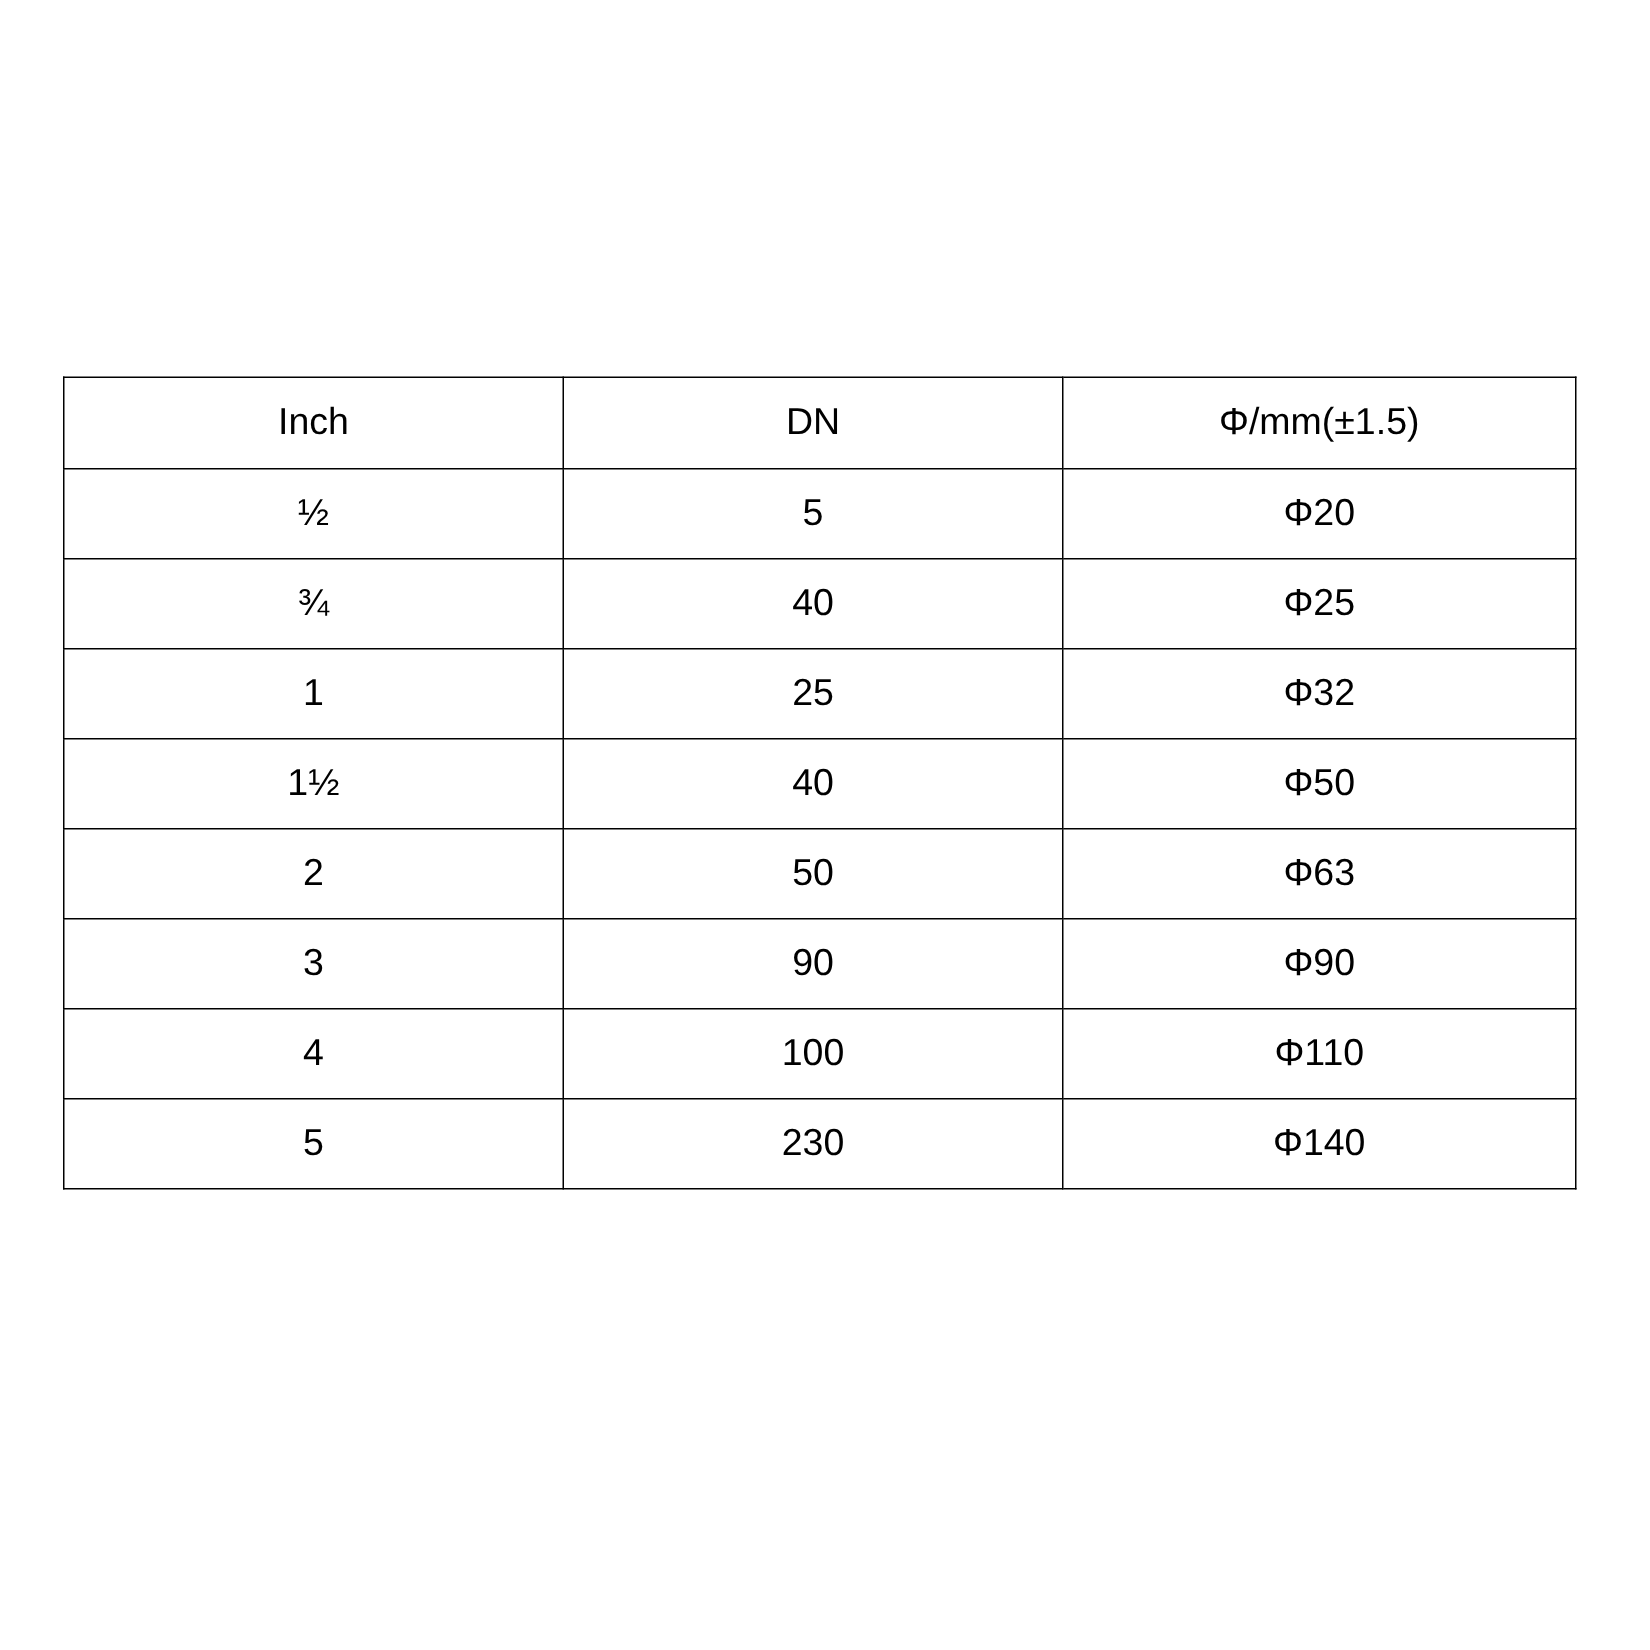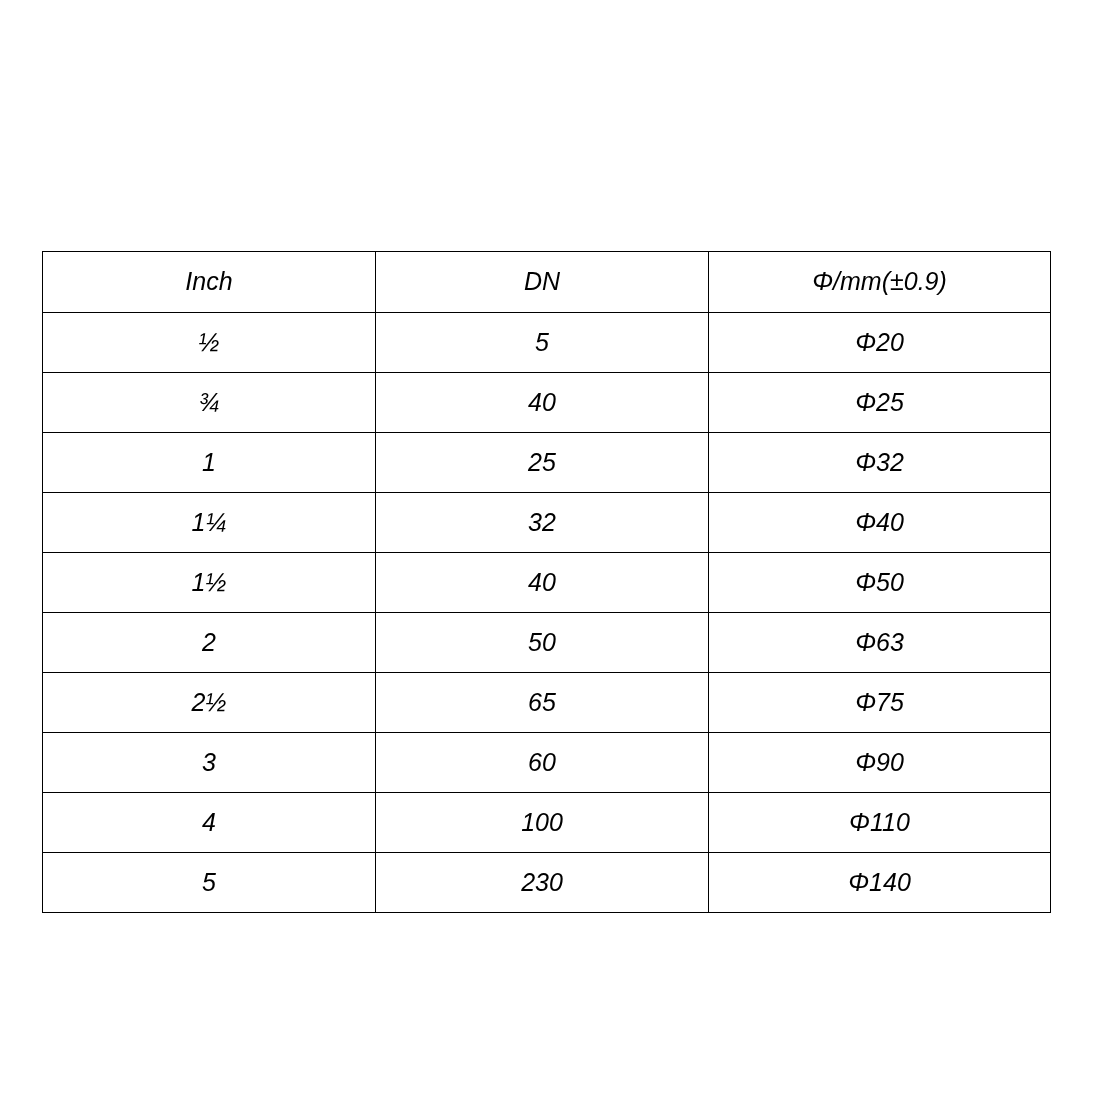--- a/index.html
+++ b/index.html
@@ -21,7 +21,6 @@
     top: 0;
     width: 1100px;
     height: 1100px;
-    font-style: italic;
   }
   .spec-table {
     position: absolute;

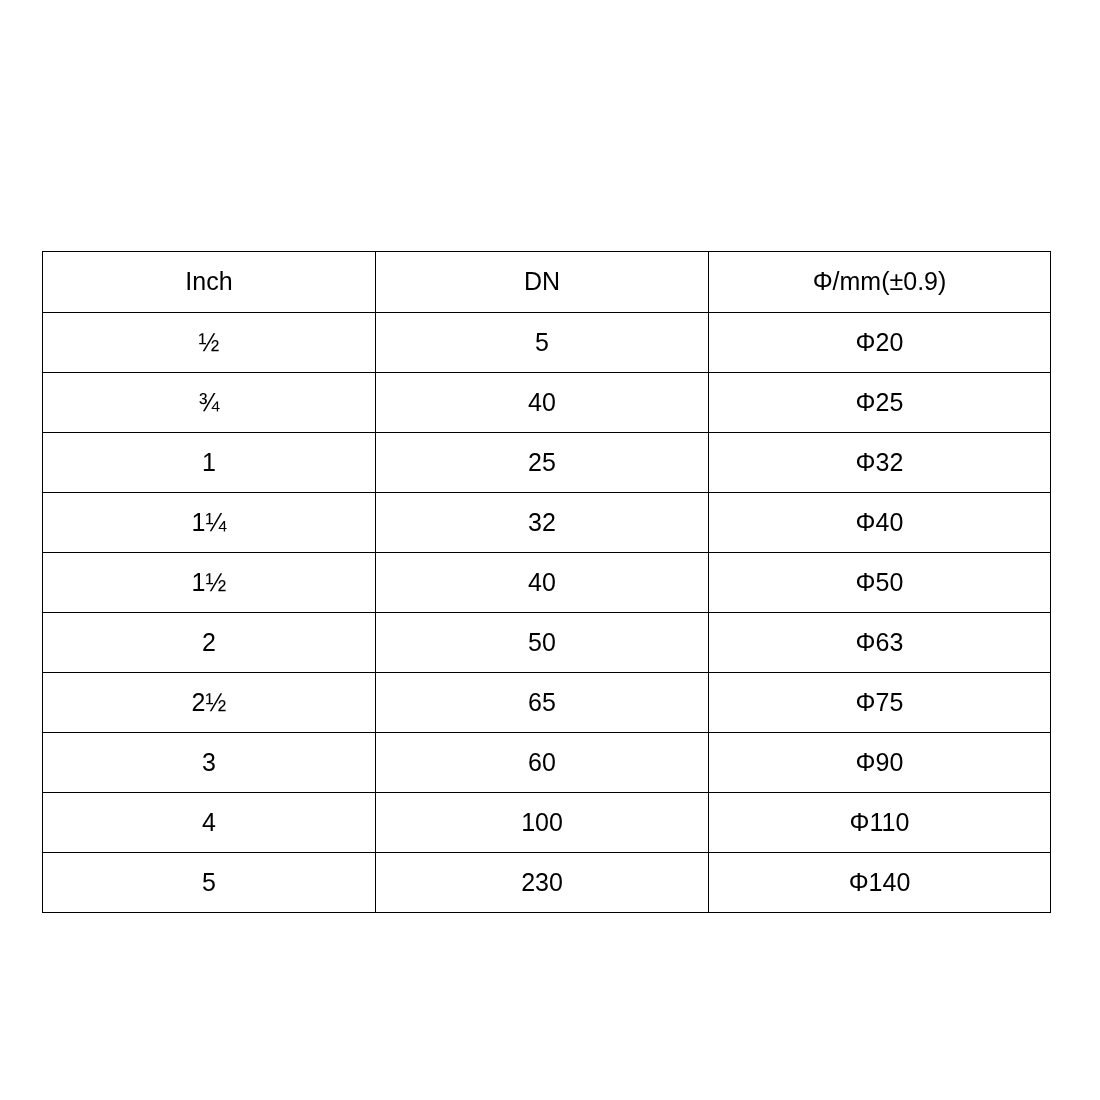--- a/index.html
+++ b/index.html
@@ -67,7 +67,7 @@
       <tr>
         <td>Inch</td>
         <td>DN</td>
-        <td>Φ/mm(±0.9)</td>
+        <td>Φ/mm(±1.5)</td>
       </tr>
     </thead>
     <tbody>

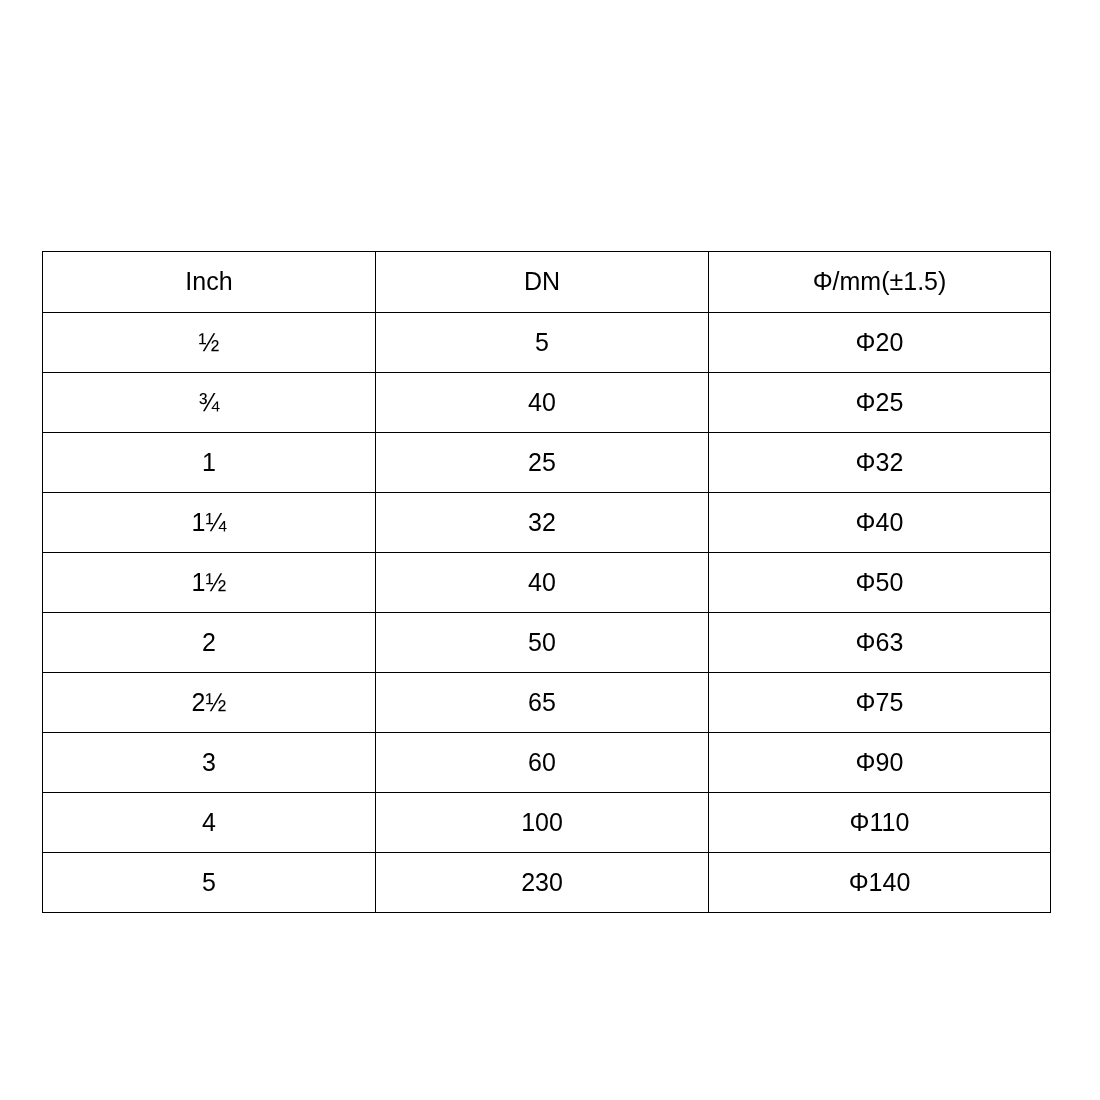--- a/index.html
+++ b/index.html
@@ -87,11 +87,6 @@
         <td>Φ32</td>
       </tr>
       <tr>
-        <td class="frac">1¼</td>
-        <td>32</td>
-        <td>Φ40</td>
-      </tr>
-      <tr>
         <td class="frac">1½</td>
         <td>40</td>
         <td>Φ50</td>

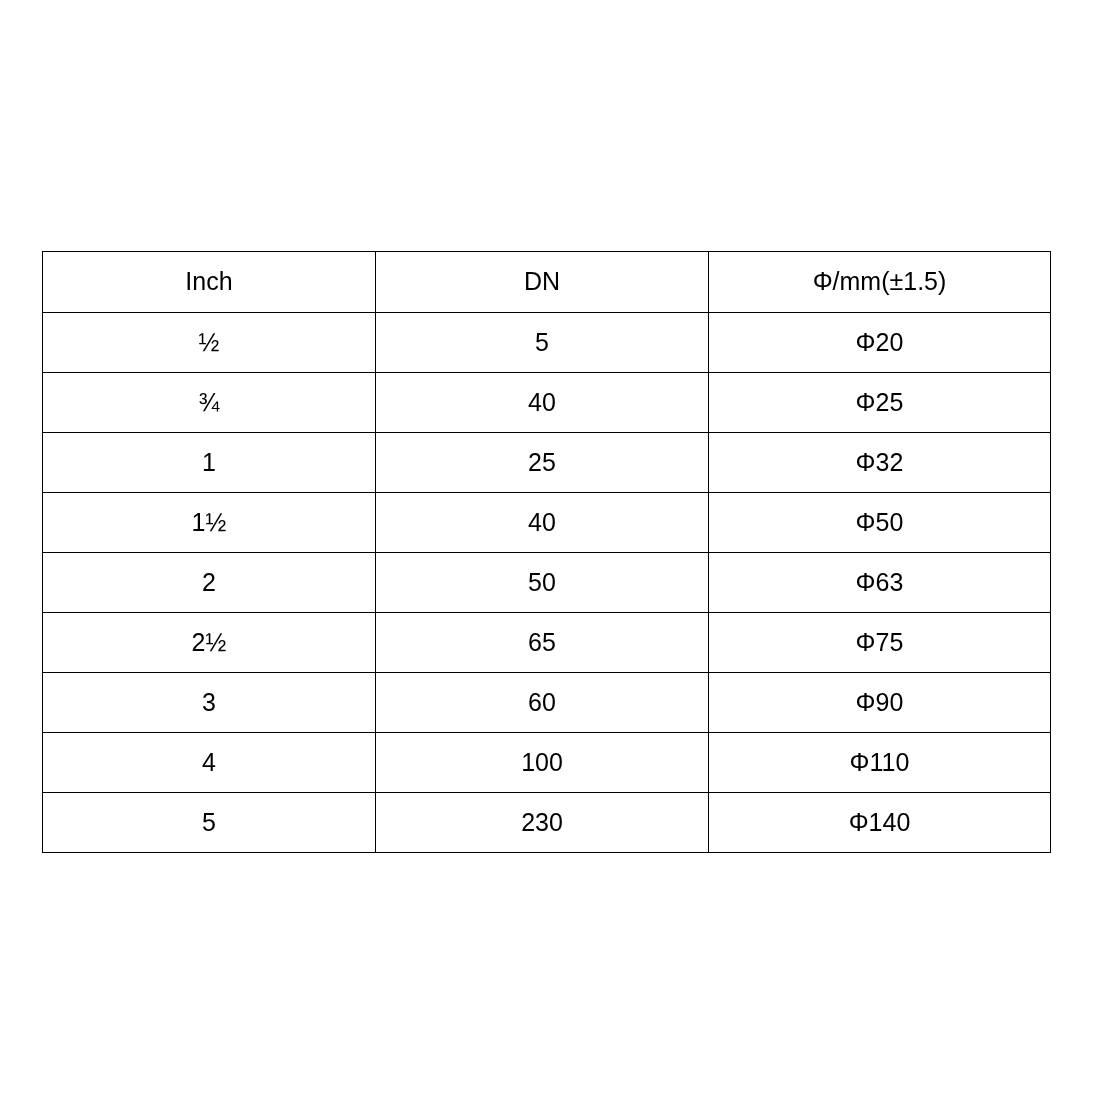--- a/index.html
+++ b/index.html
@@ -97,11 +97,6 @@
         <td>Φ63</td>
       </tr>
       <tr>
-        <td class="frac">2½</td>
-        <td>65</td>
-        <td>Φ75</td>
-      </tr>
-      <tr>
         <td class="frac">3</td>
         <td>60</td>
         <td>Φ90</td>

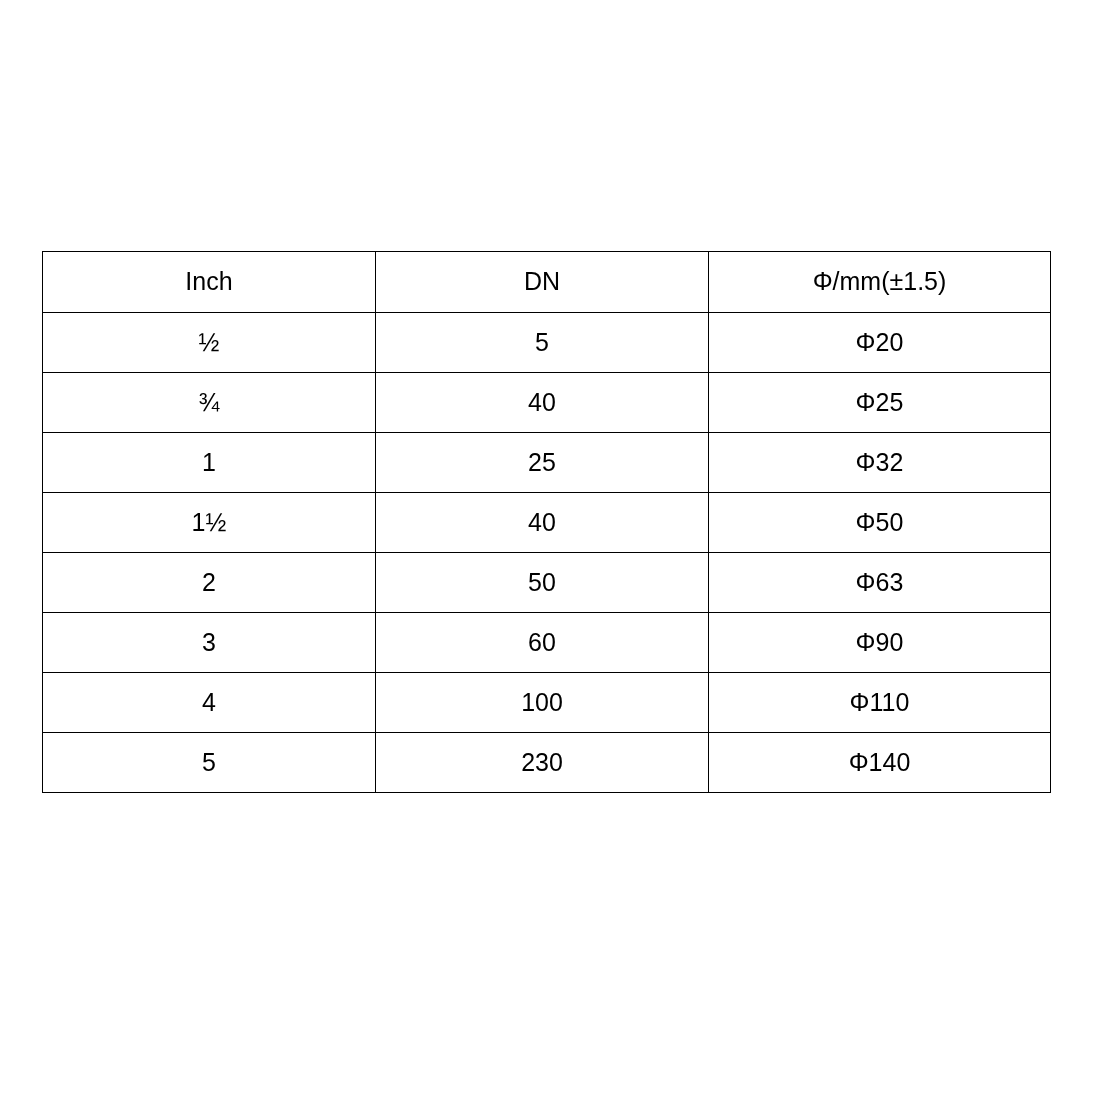--- a/index.html
+++ b/index.html
@@ -98,7 +98,7 @@
       </tr>
       <tr>
         <td class="frac">3</td>
-        <td>60</td>
+        <td>90</td>
         <td>Φ90</td>
       </tr>
       <tr>

